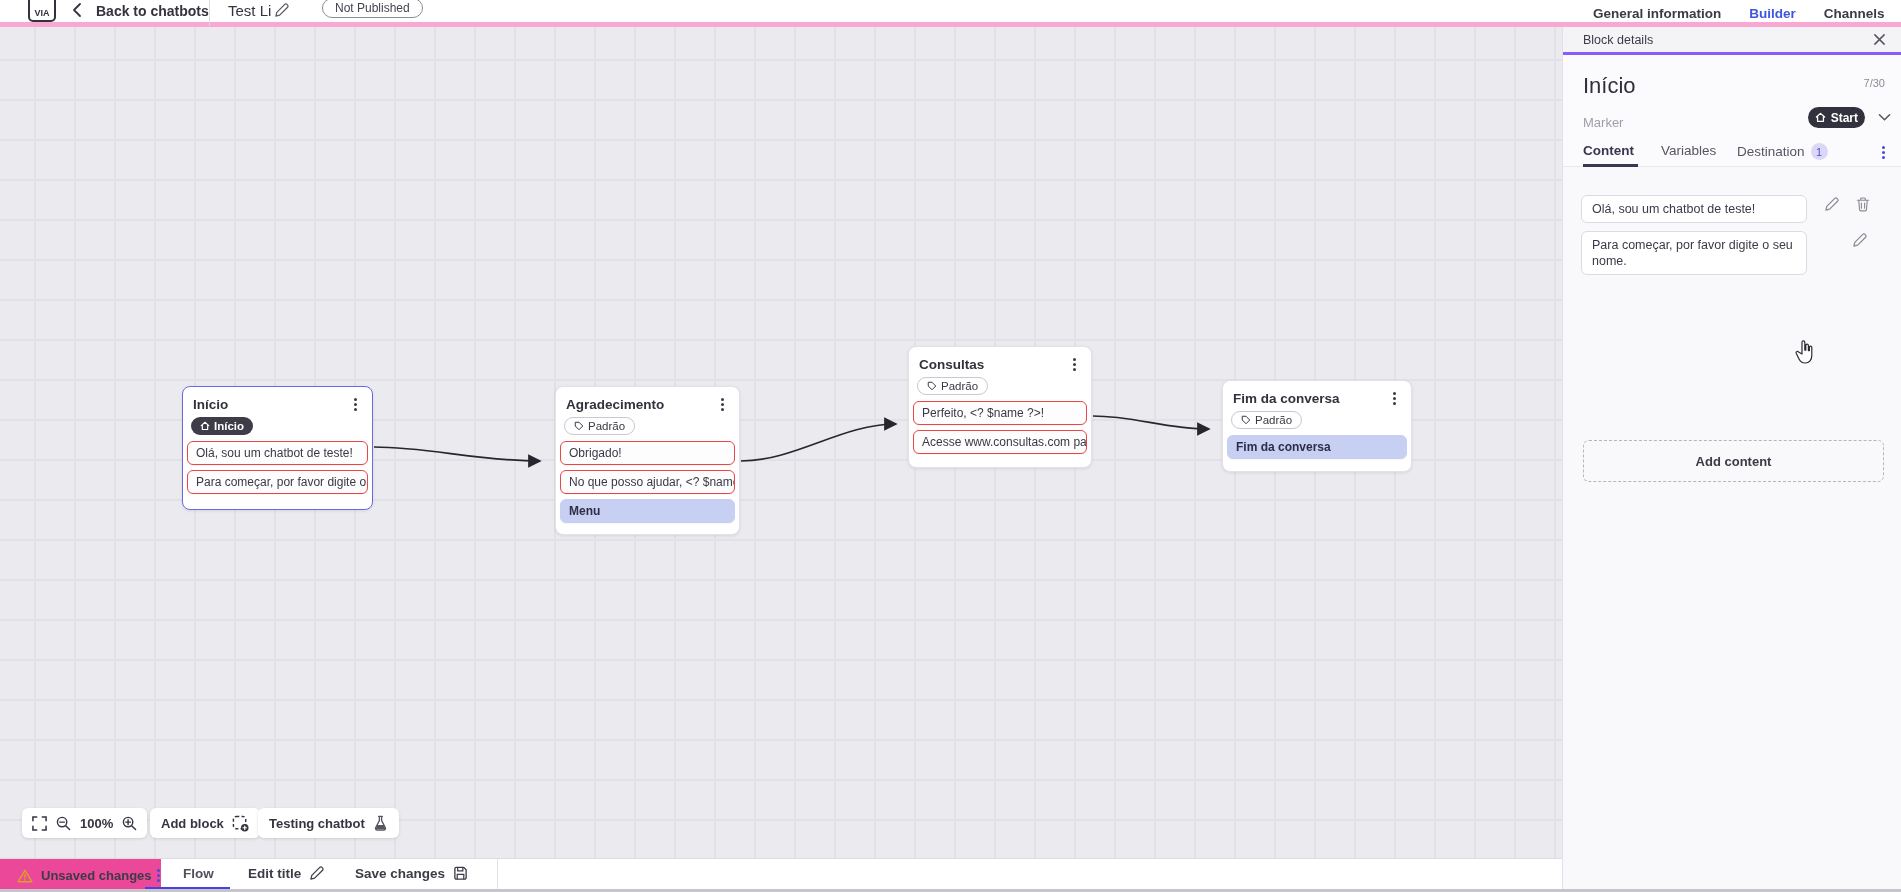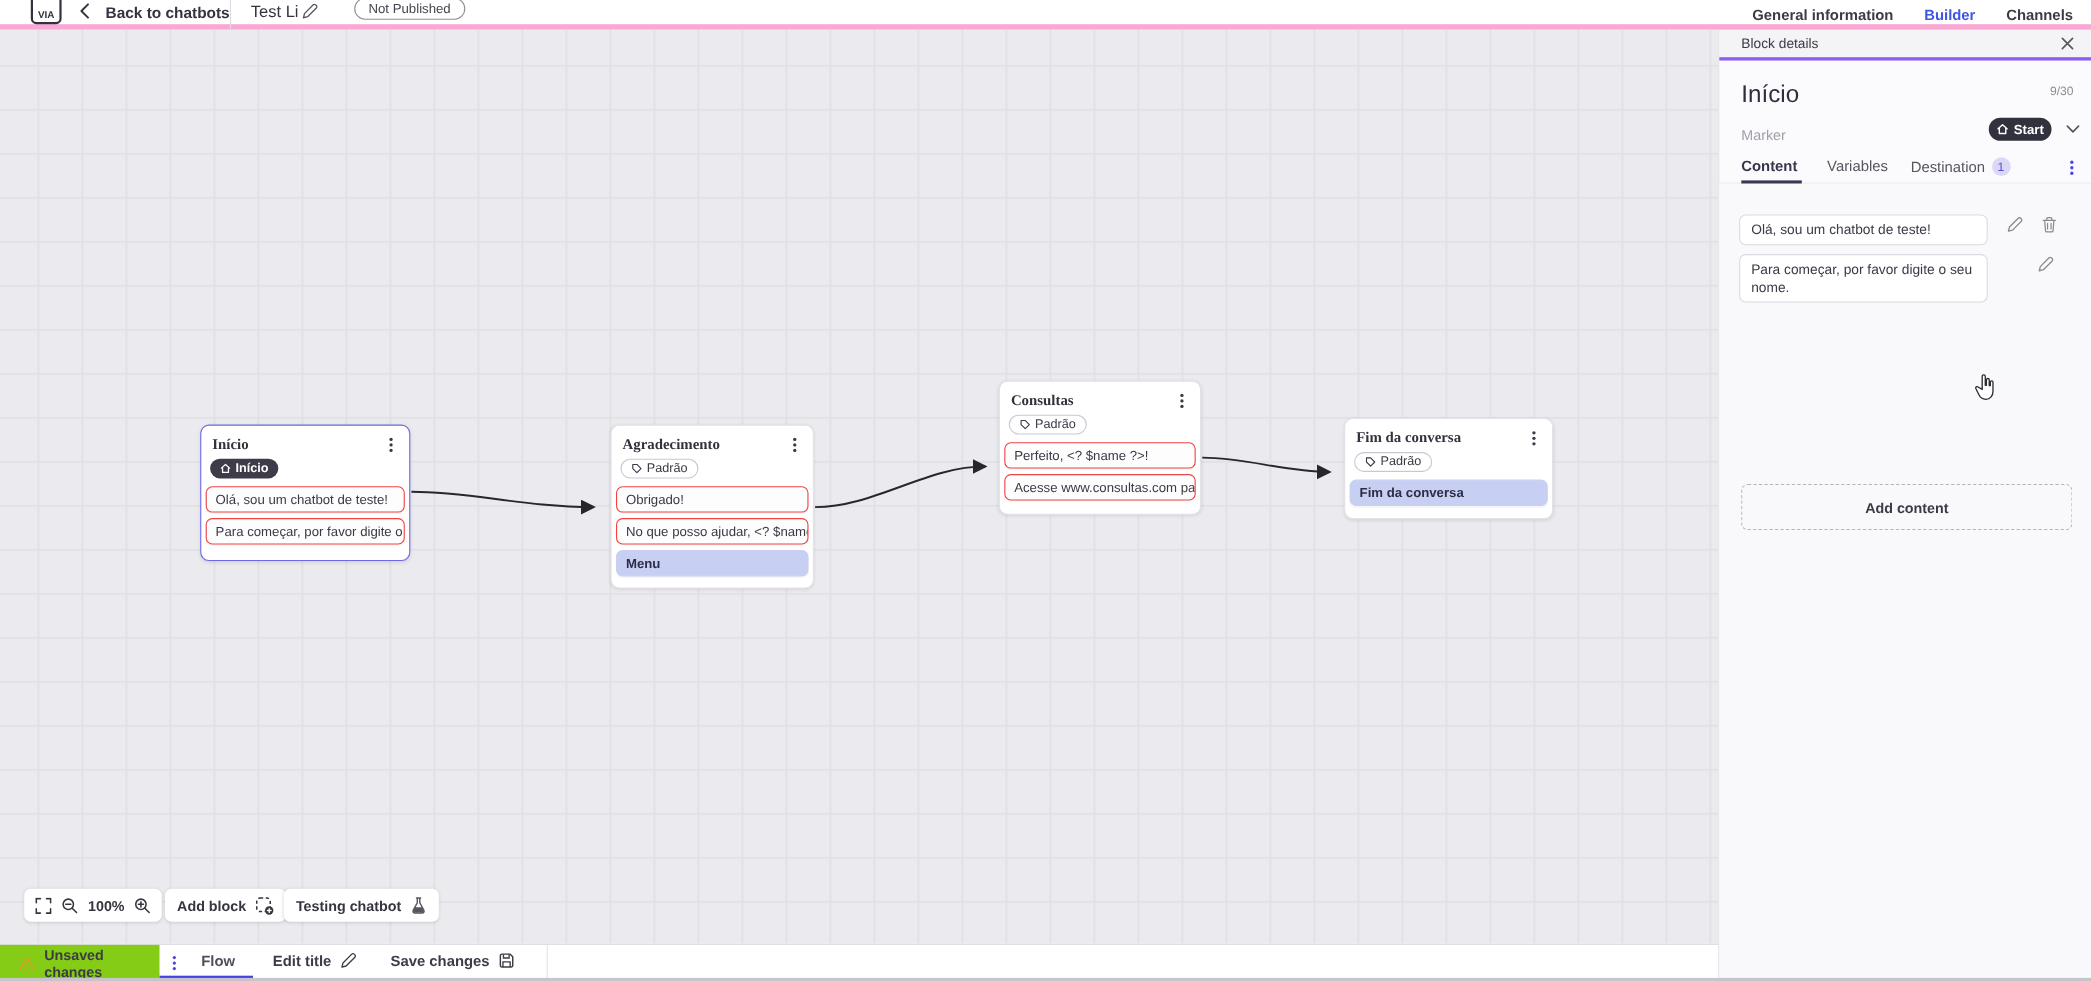--- a/index.html
+++ b/index.html
@@ -263,7 +263,7 @@
   </div>
 
   <span class="block-name">Início</span>
-  <span class="char-counter">9/30</span>
+  <span class="char-counter">7/30</span>
 
   <span class="marker-label">Marker</span>
   <span class="marker-value">

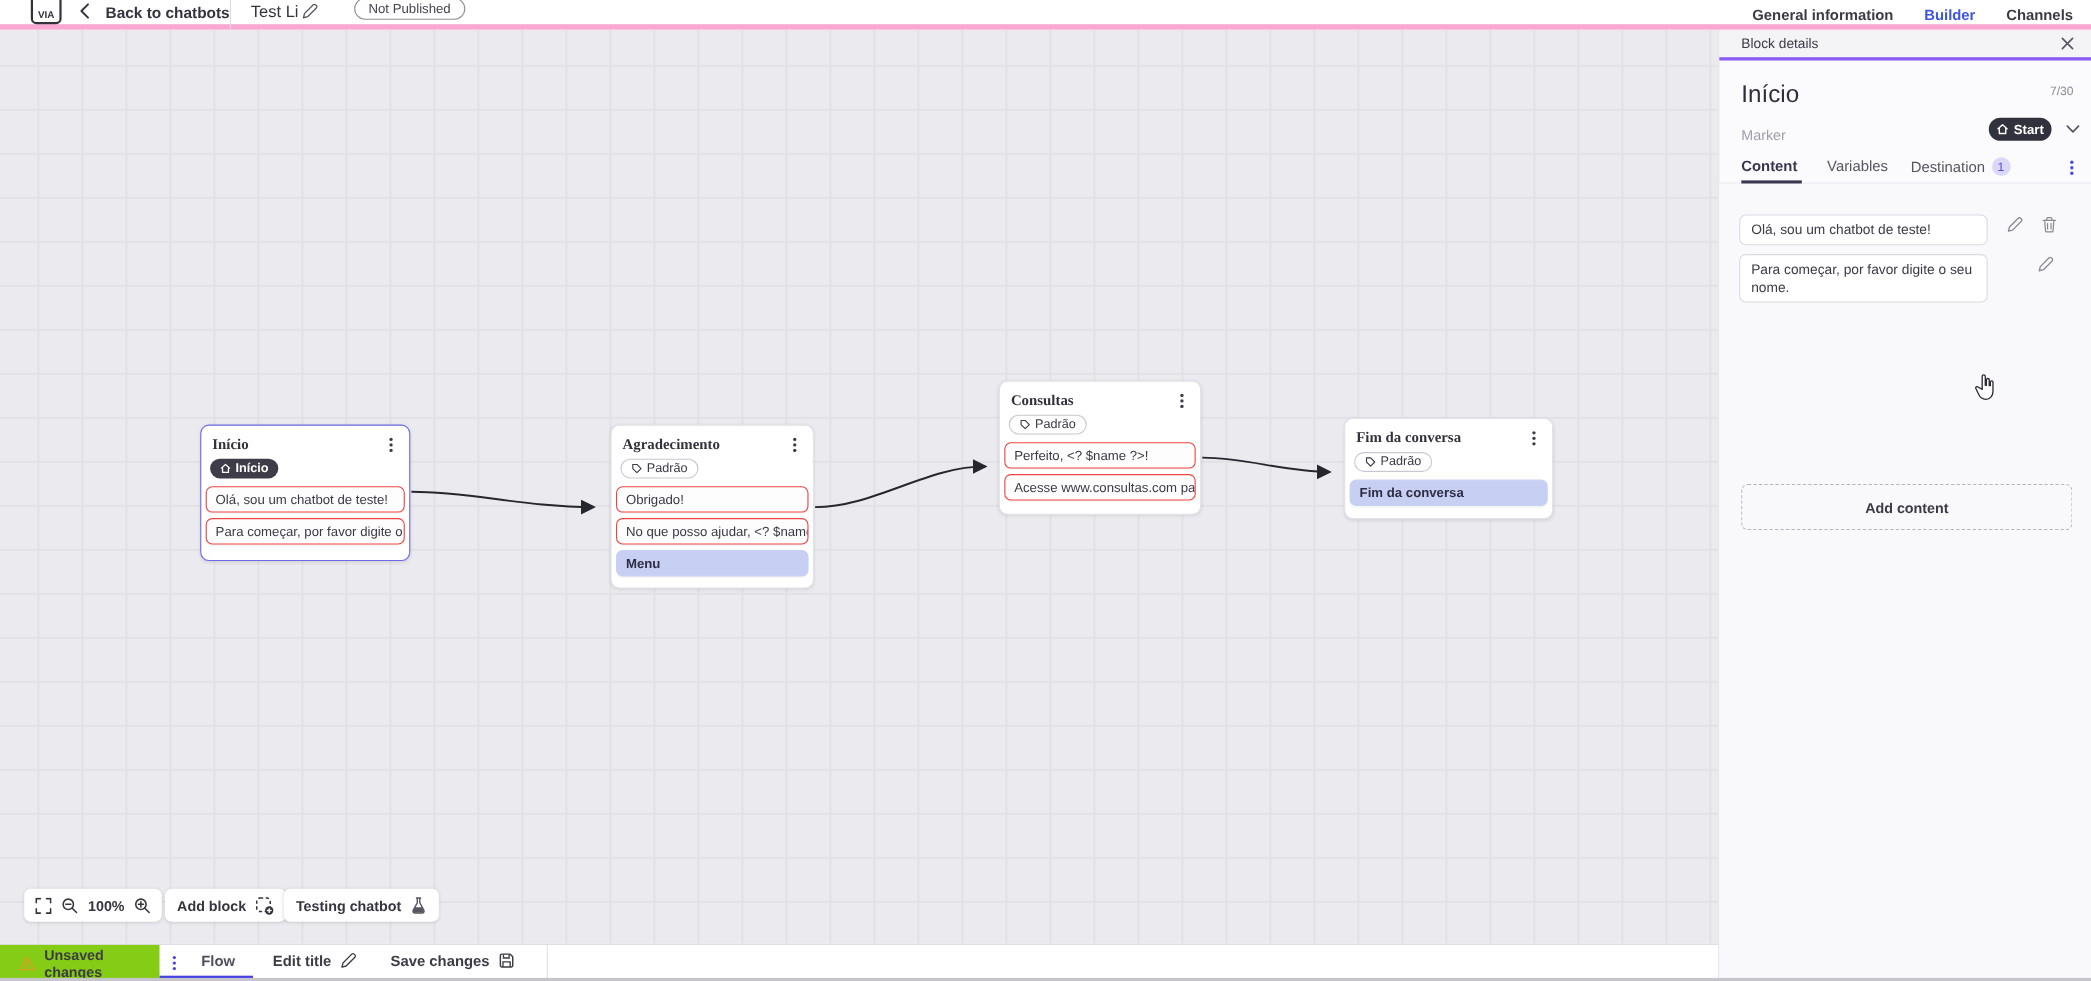--- a/index.html
+++ b/index.html
@@ -34,7 +34,7 @@
   
   .node { position:absolute; background:#fff; border:1px solid #e3e1e8; border-radius:8px; box-shadow:0 1px 3px rgba(40,40,60,.10); z-index:2; padding:9px 4px 4px 4px; }
   .node.selected { border:1.5px solid #6b69e6; }
-  .node-head { display:flex; align-items:center; justify-content:space-between; padding:0 6px 0 6px;font-family:Liberation Serif, serif; }
+  .node-head { display:flex; align-items:center; justify-content:space-between; padding:0 6px 0 6px; }
   .node-title { font-size:13.5px; font-weight:bold; color:#32313c; }
   .kebab { width:14px; height:16px; display:flex; flex-direction:column; align-items:center; justify-content:center; gap:2px; cursor:pointer; }
   .kebab i { width:3px; height:3px; border-radius:50%; background:#3a3946; }

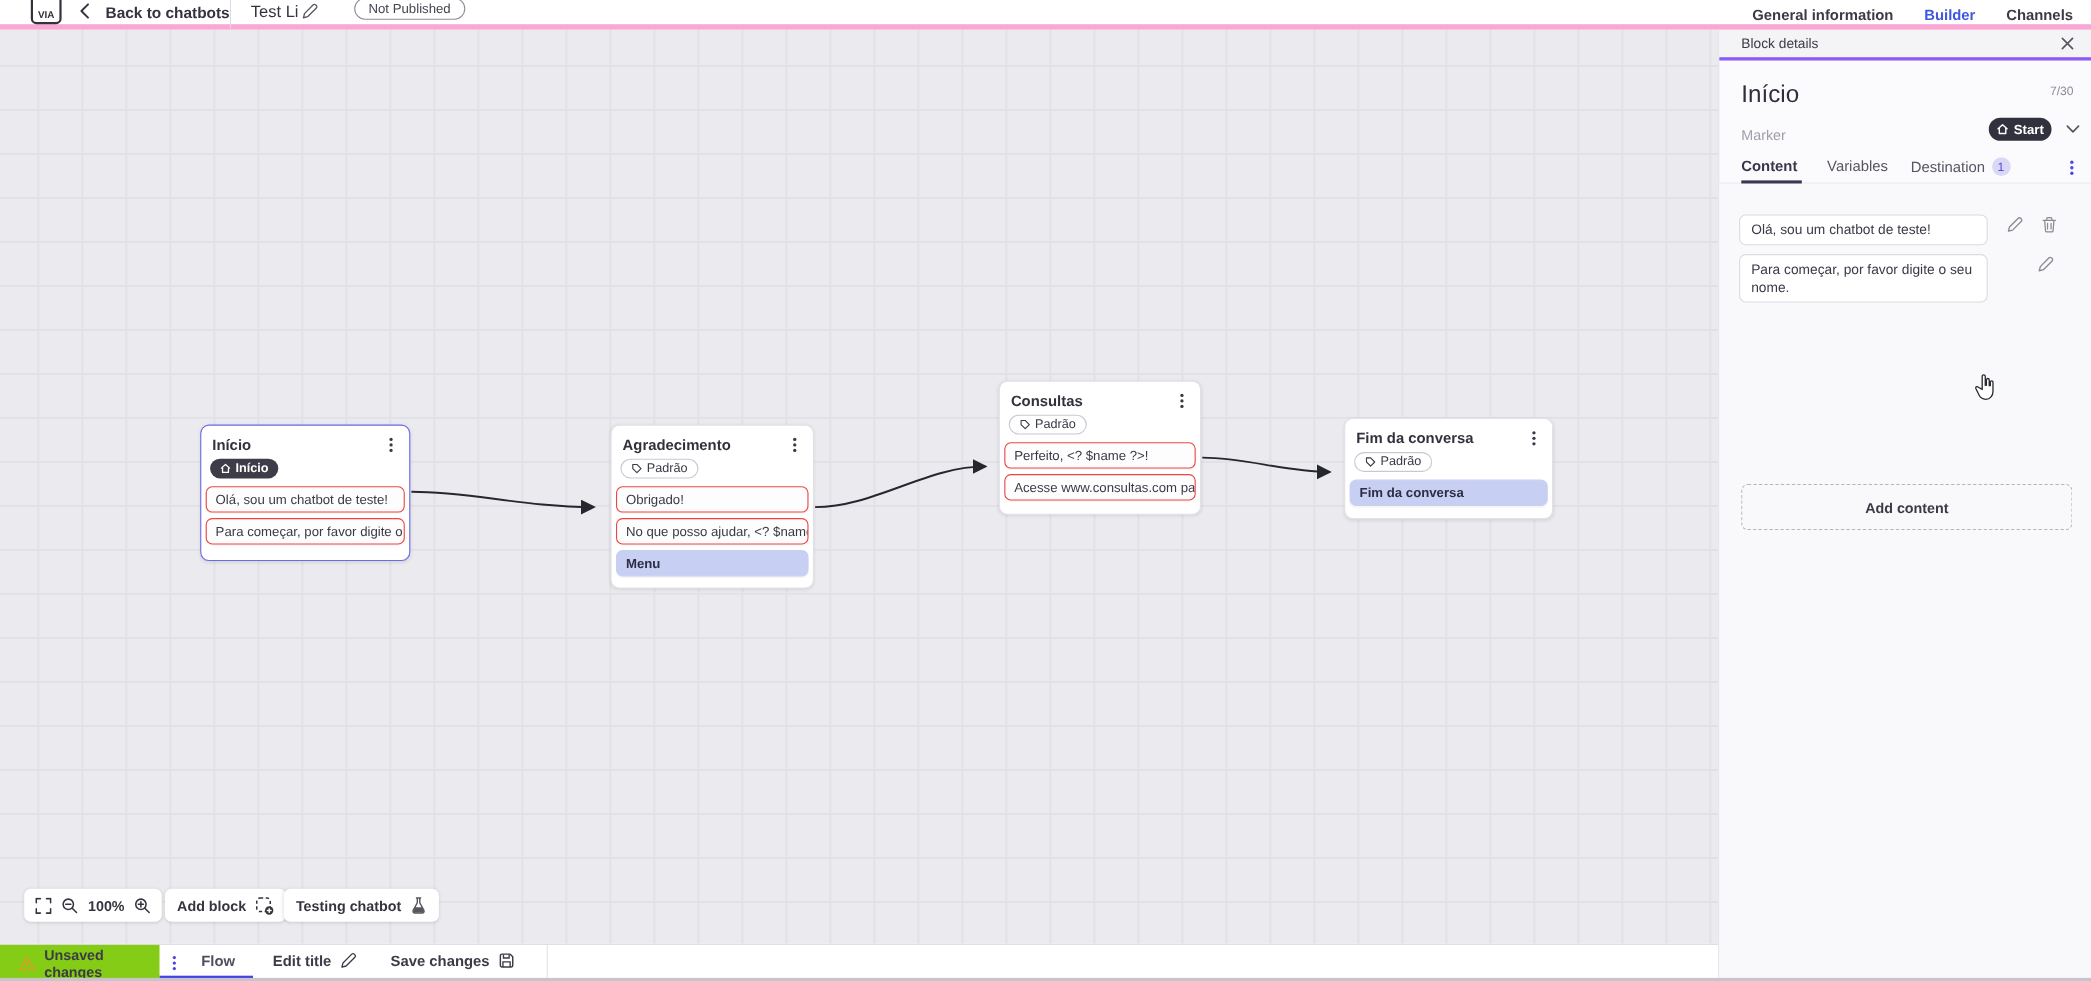--- a/index.html
+++ b/index.html
@@ -56,7 +56,7 @@
 
   
   .bottombar { position:absolute; left:0; top:858px; width:1562px; height:34px; background:#fff; border-top:1px solid #dcdbe1; z-index:10; }
-  .unsaved-chip { position:absolute; left:0; top:0; width:145px; height:33px; background:#84cc16; display:flex; align-items:center; gap:8px; padding-left:17px; }
+  .unsaved-chip { position:absolute; left:0; top:0; width:161px; height:33px; background:#ec4899; display:flex; align-items:center; gap:8px; padding-left:17px; }
   .unsaved-chip span { font-size:13px; font-weight:bold; color:#3c3b46; }
   .bb-kebab { position:absolute; left:151px; top:8px; }
   .bb-flow { position:absolute; left:183px; top:7px; font-size:13.5px; font-weight:bold; color:#514f5c; }

